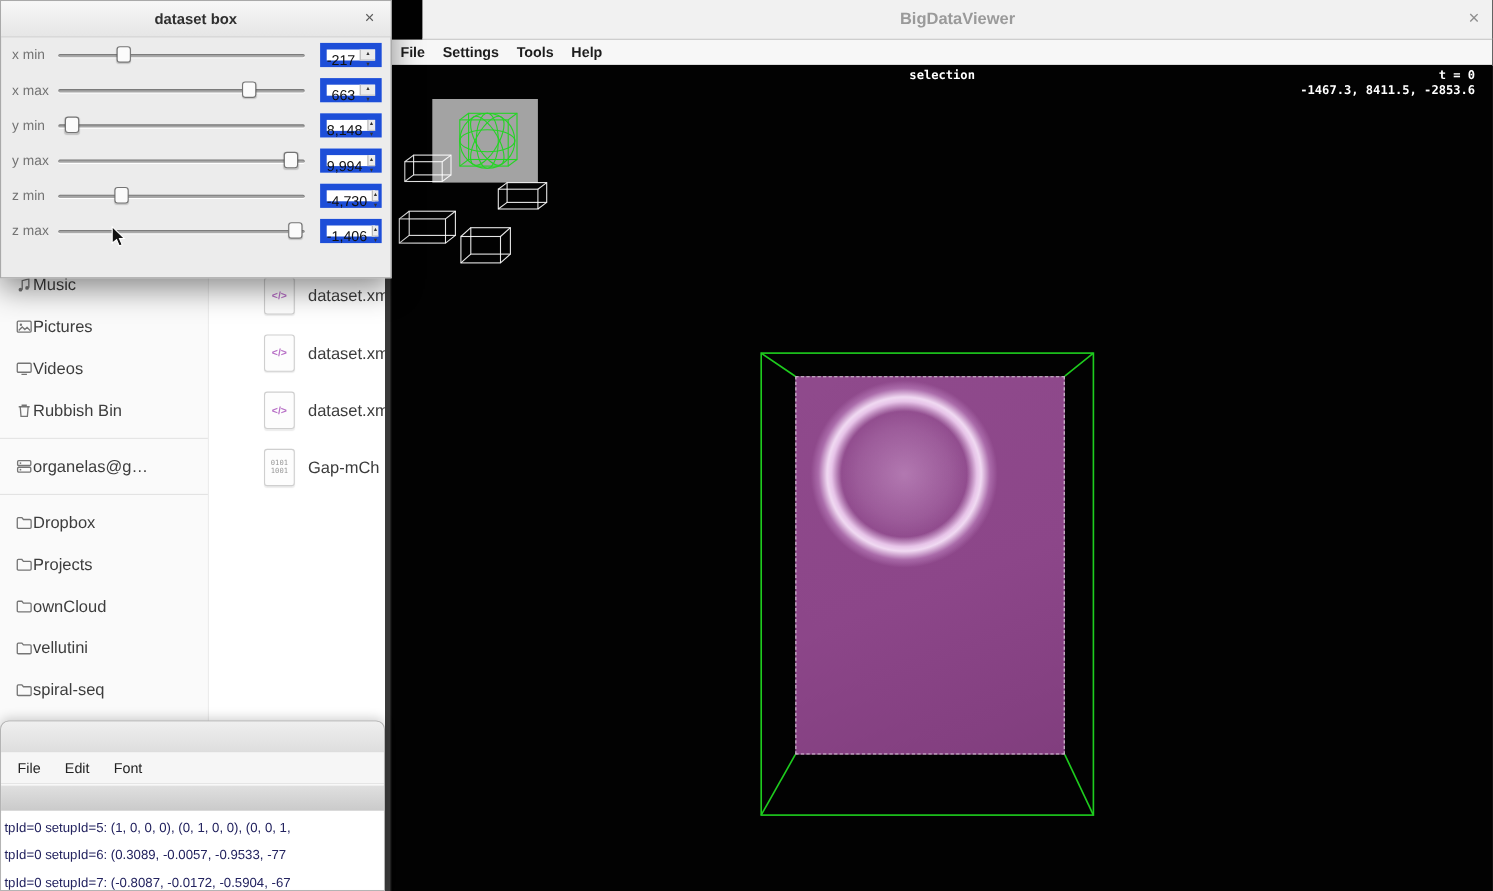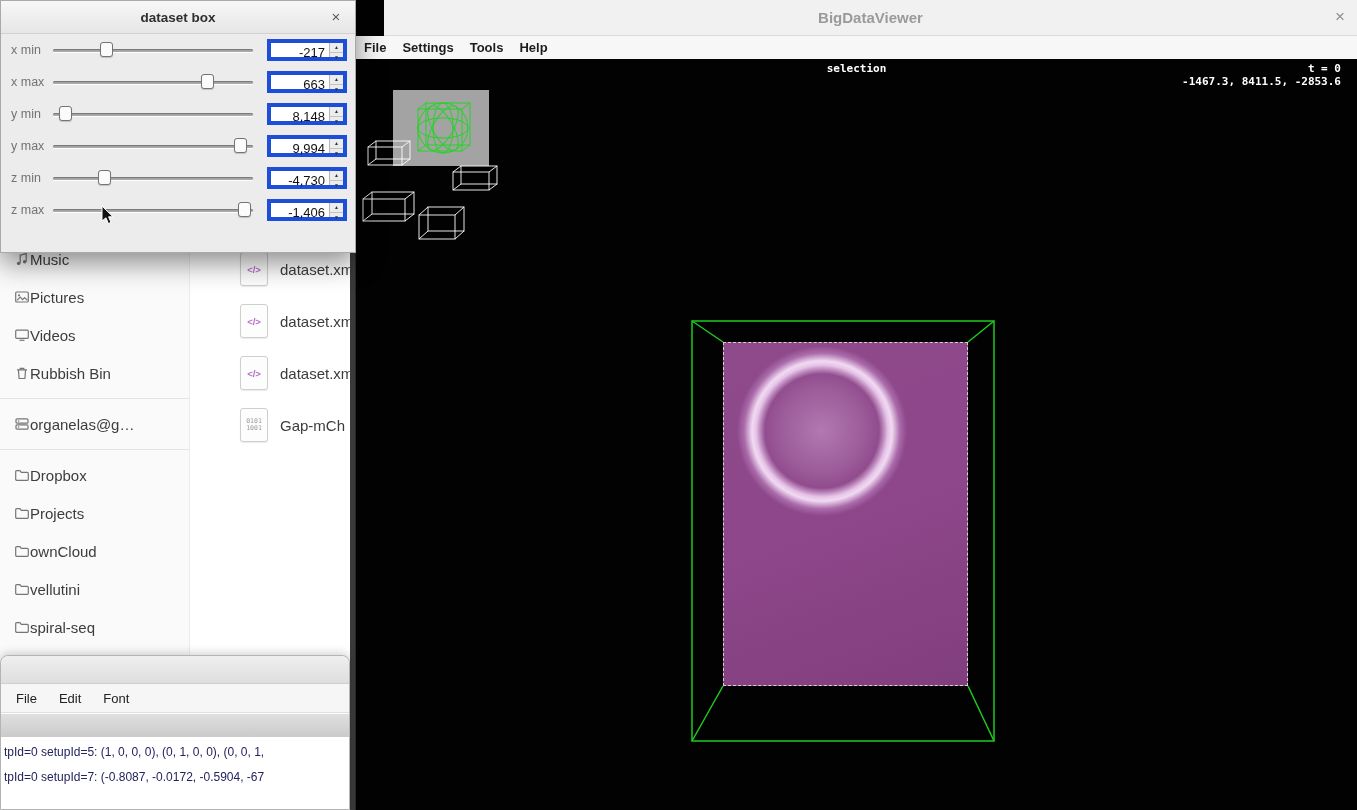--- a/index.html
+++ b/index.html
@@ -66,7 +66,7 @@
     box-shadow:inset 0 1px 1px rgba(0,0,0,.3),0 1px 0 #fff;}
   .thumb{position:absolute;top:0;width:13px;height:15px;background:#fbfbfb;border:1px solid #747474;
     border-radius:3px;box-sizing:border-box;box-shadow:0 1px 1px rgba(0,0,0,.18);}
-  .bbox-spin{width:80px;height:22px;background:#fff;border:4px solid #1d4ed8;display:flex;box-sizing:border-box;}
+  .bbox-spin{width:56px;height:22px;background:#fff;border:6px solid #1d4ed8;display:flex;box-sizing:border-box;}
   .spin-val{flex:1;font-size:13px;color:#111;text-align:right;padding-right:4px;line-height:20px;}
   .spin-btns{width:13px;border-left:1px solid #b5b5b5;display:flex;flex-direction:column;background:#ececec;}
   .spin-btns span{flex:1;font-size:5px;color:#333;text-align:center;line-height:9px;}

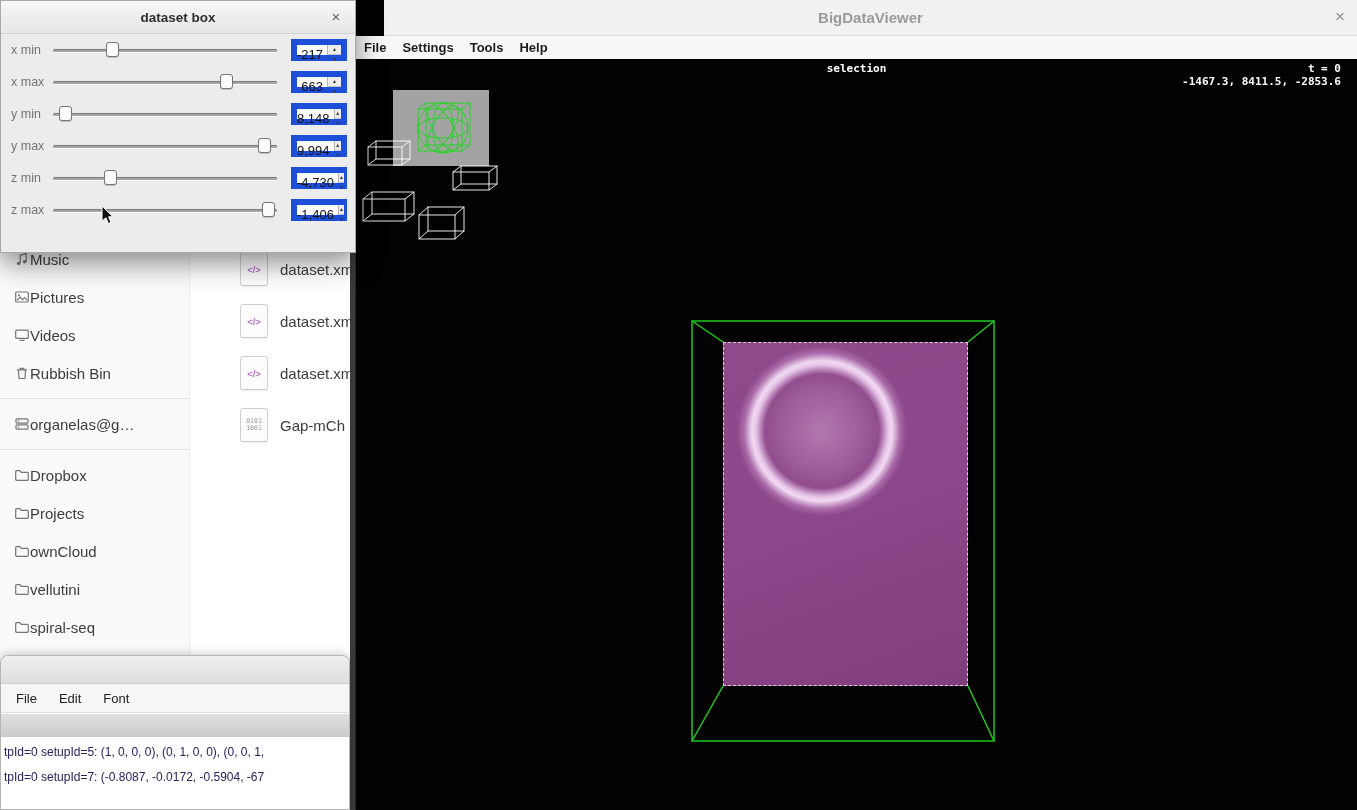--- a/index.html
+++ b/index.html
@@ -381,6 +381,7 @@
     <div class="log-scrollbar"></div>
     <div class="log-text" id="log-lines">
         <div class="log-line">tpId=0 setupId=5: (1, 0, 0, 0), (0, 1, 0, 0), (0, 0, 1,</div>
+        <div class="log-line">tpId=0 setupId=6: (0.3089, -0.0057, -0.9533, -77</div>
         <div class="log-line">tpId=0 setupId=7: (-0.8087, -0.0172, -0.5904, -67</div>
       </div>
   </div>

